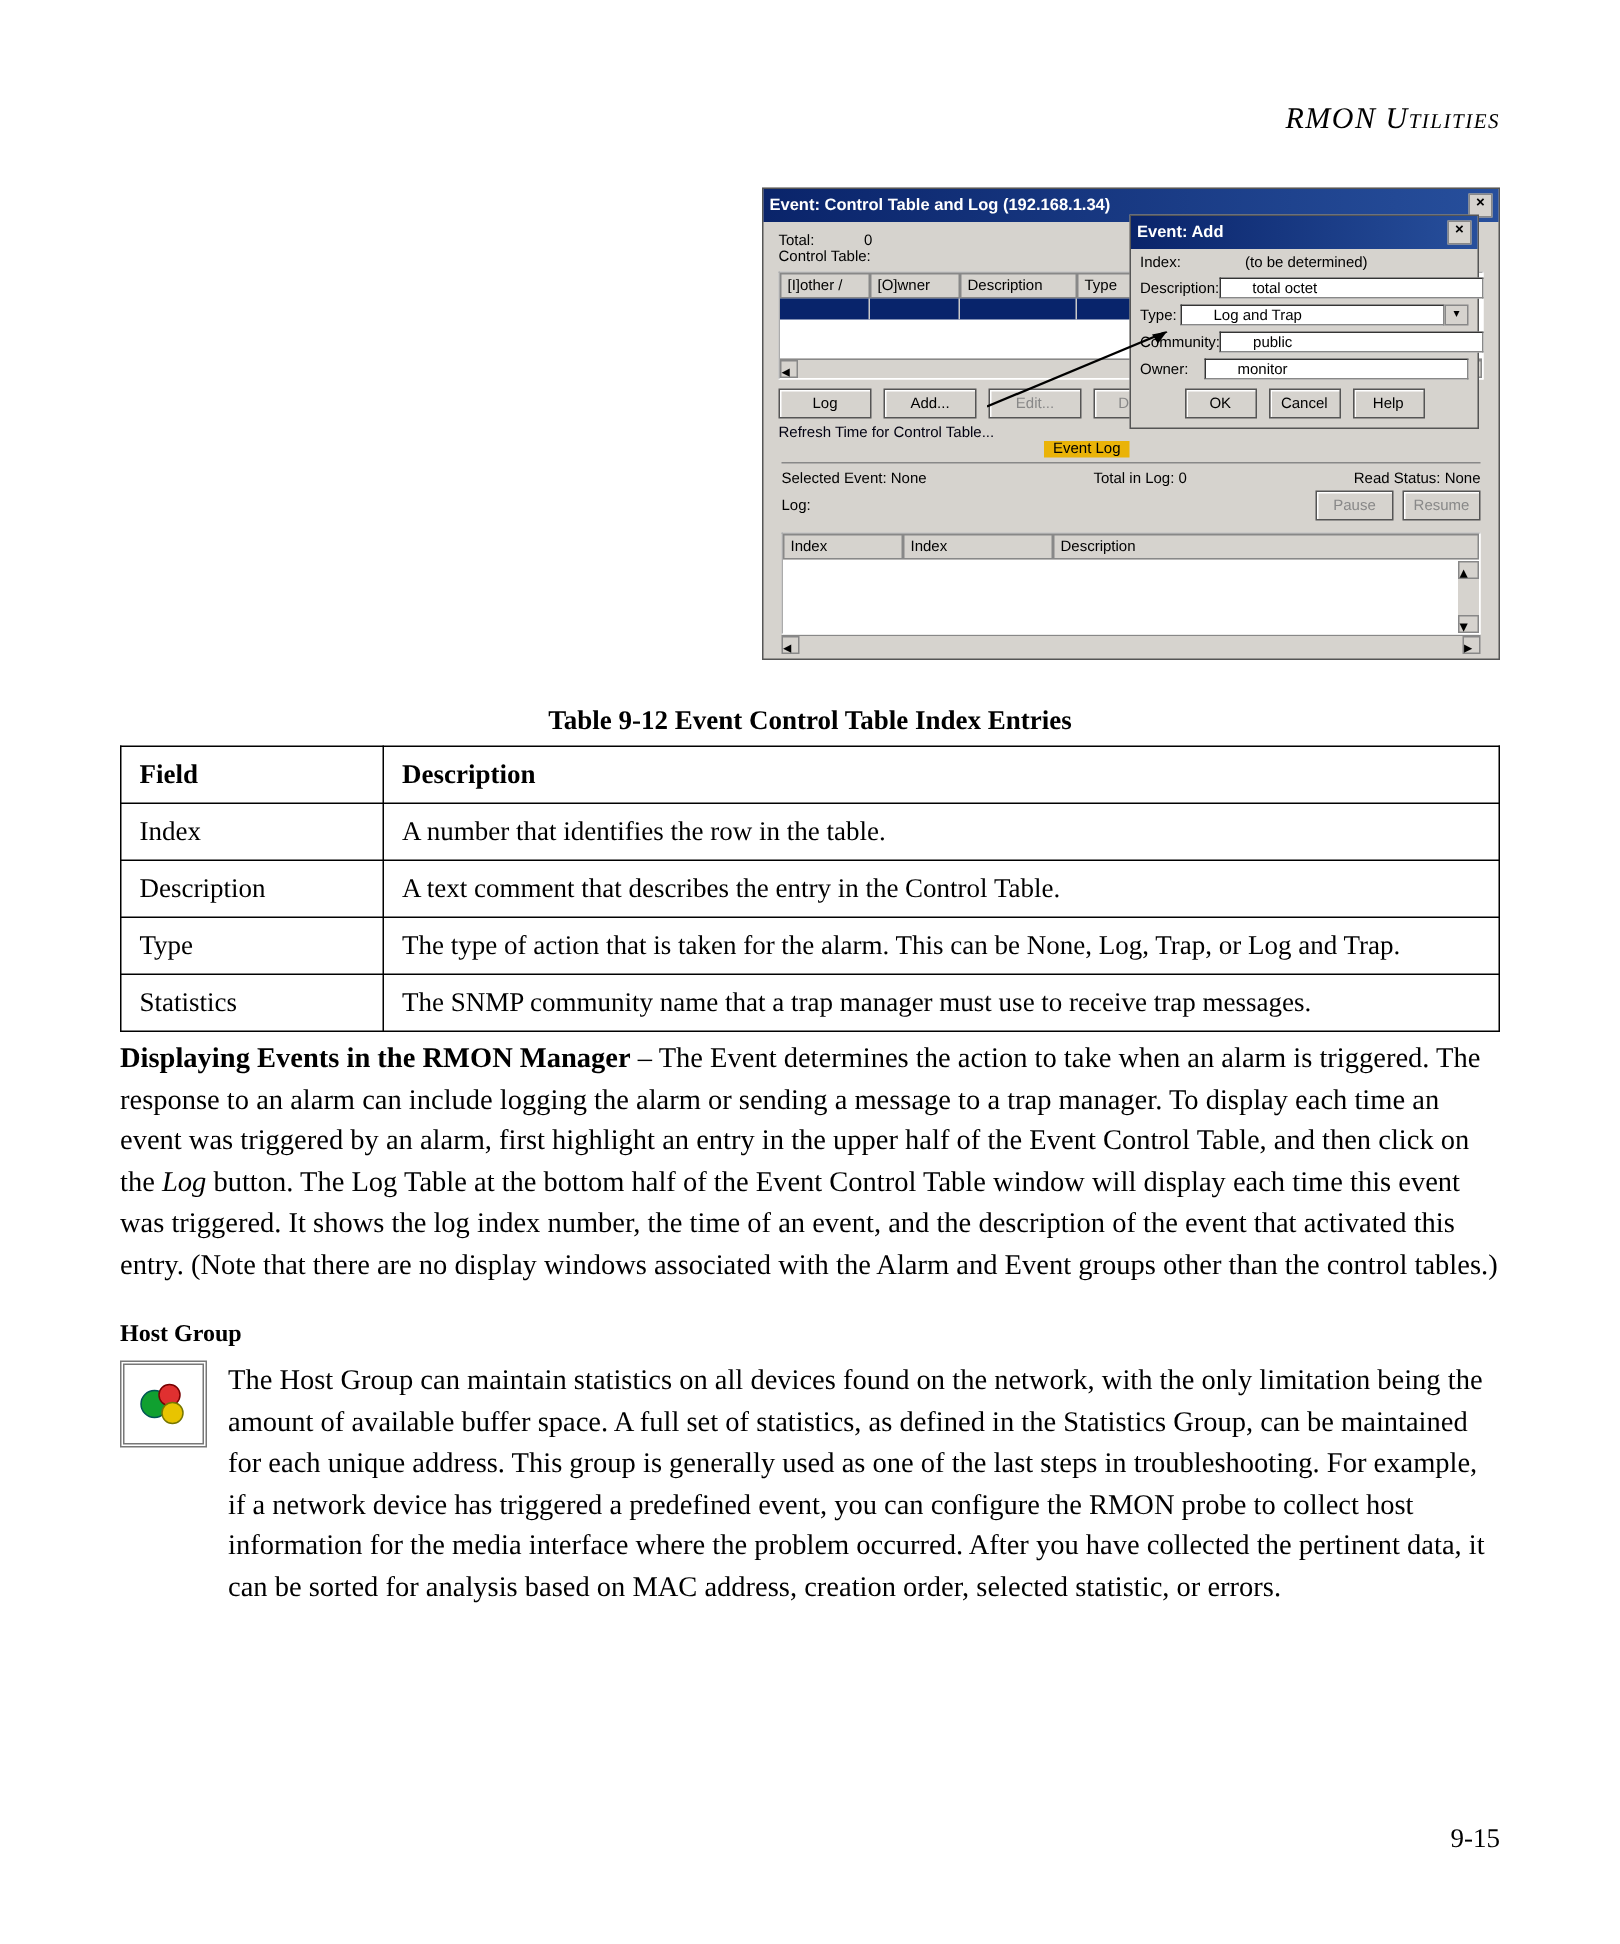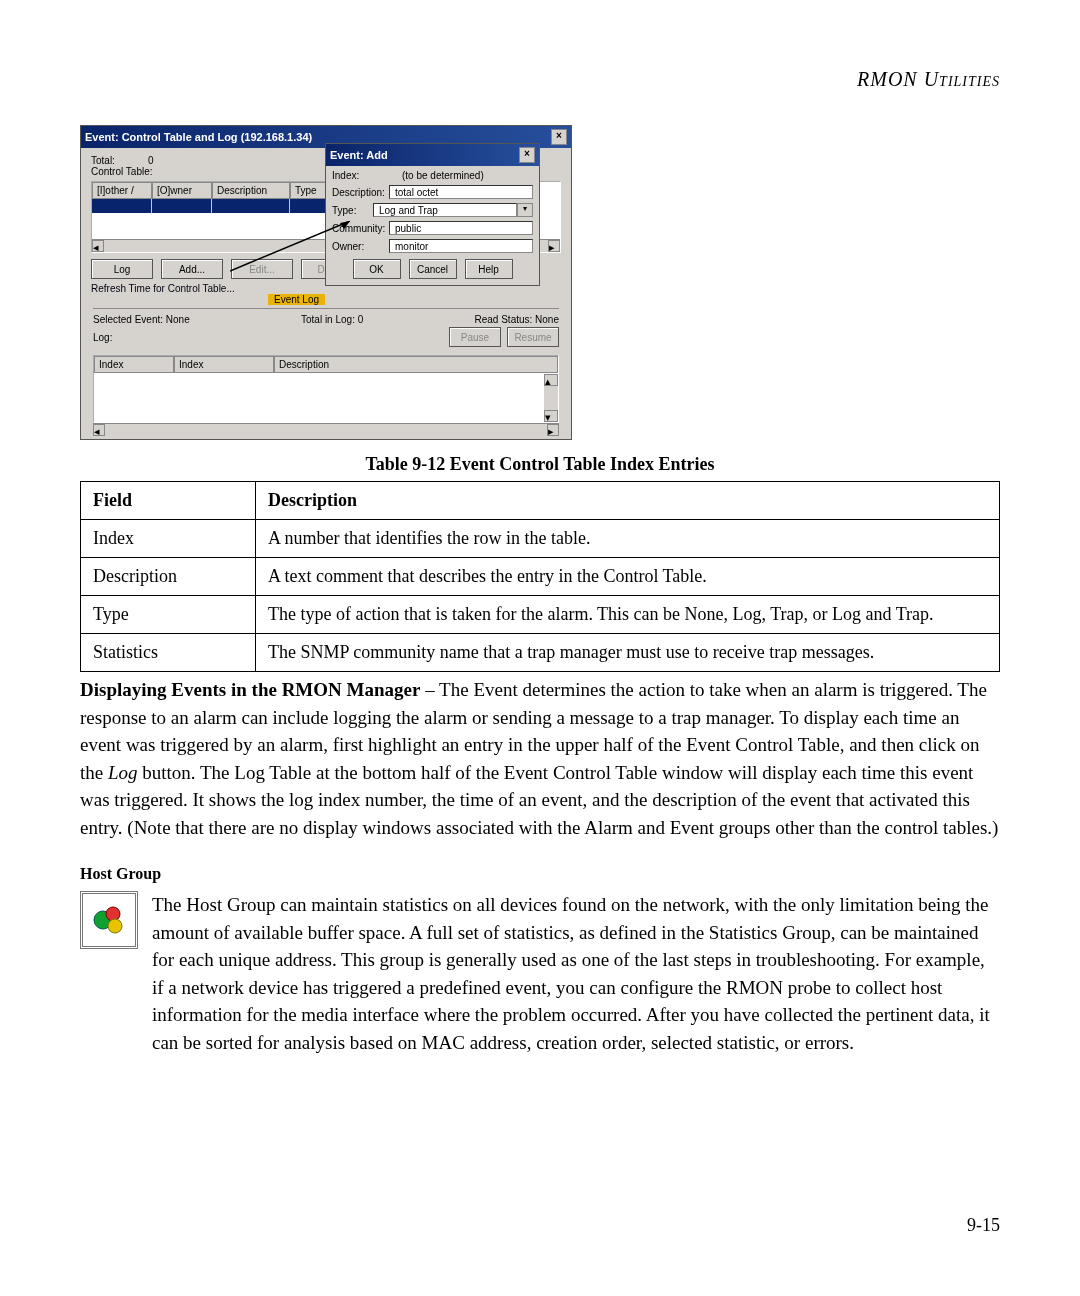--- a/index.html
+++ b/index.html
@@ -28,9 +28,9 @@
   }
   .screenshot-wrap {
     display: flex;
-    justify-content: flex-start;
+    justify-content: flex-end;
     margin-top: 65px;
-    margin-bottom: 14px;
+    margin-bottom: 30px;
   }
   
   .win {

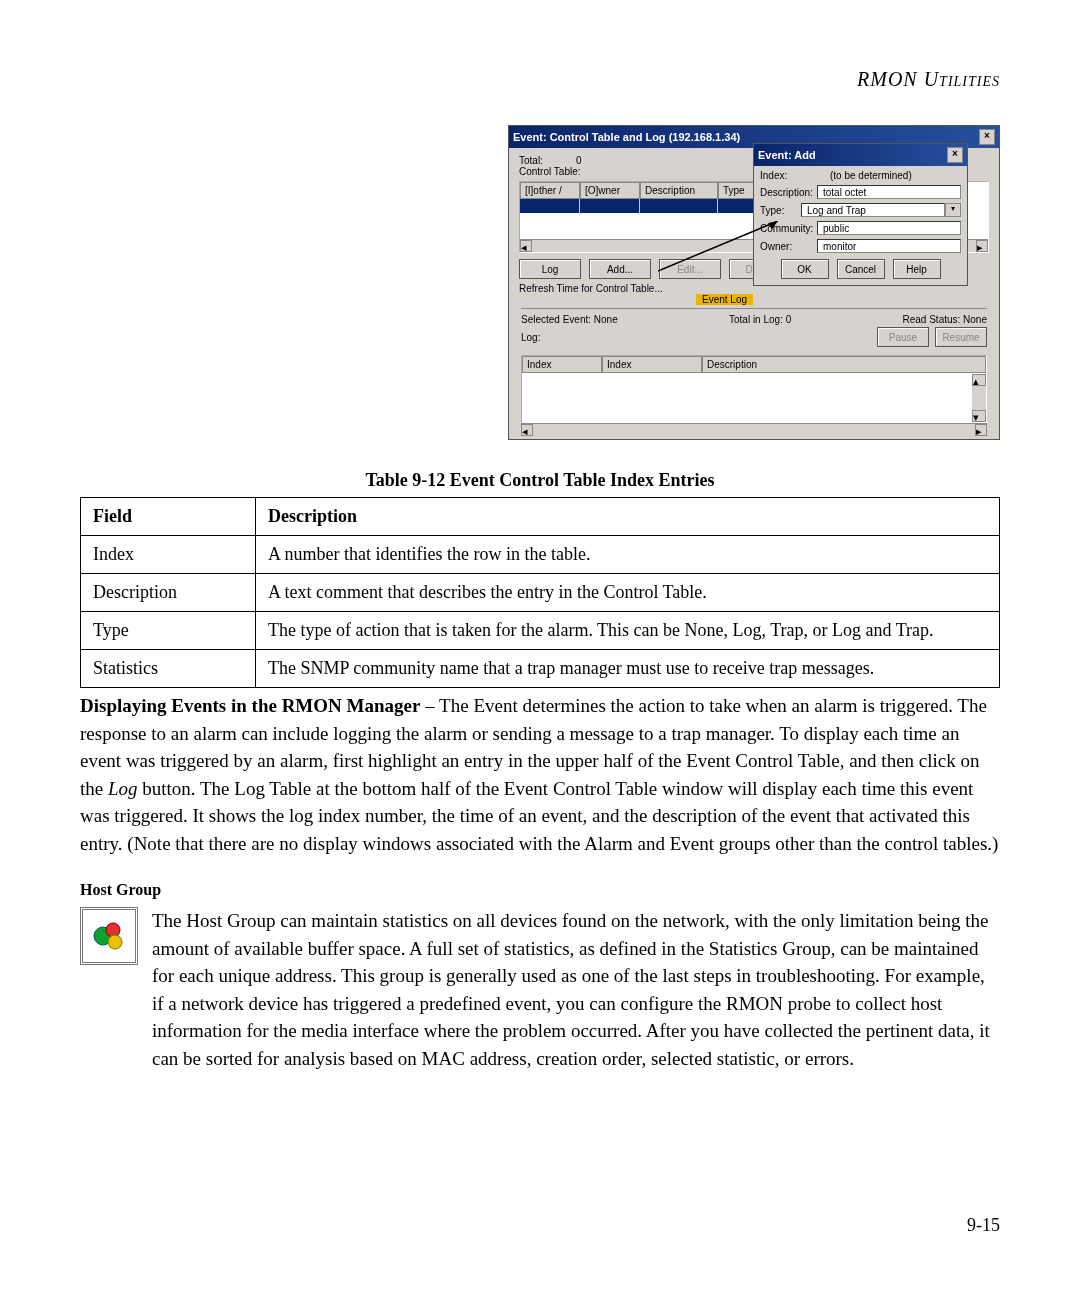--- a/index.html
+++ b/index.html
@@ -137,7 +137,7 @@
   .popup {
     position:absolute;
     left:245px; top:18px;
-    width:215px; height:143px;
+    width:233px; height:143px;
     border:1px solid #555;
     background:#d6d3ce;
     box-sizing:border-box;

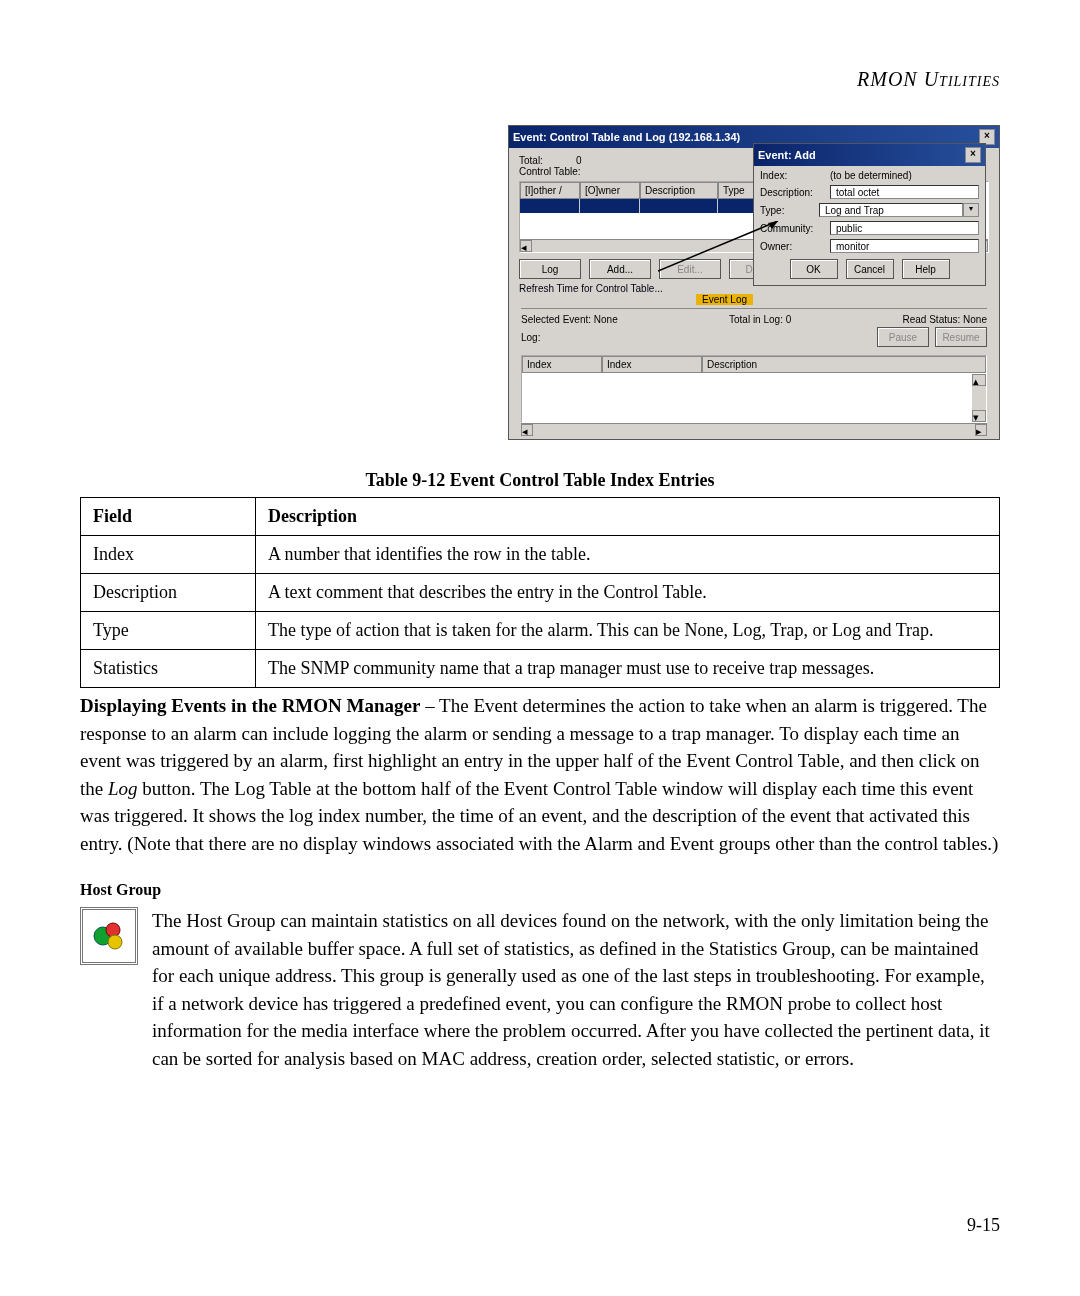--- a/index.html
+++ b/index.html
@@ -147,7 +147,7 @@
   .form-row label { width:70px; font-size:10px; }
   .form-row .val { font-size:10px; }
   .inp {
-    flex:1; border:1px inset #888; background:#fff; font-size:10px; padding:1px 5px; height:14px;
+    flex:1; border:1px inset #888; background:#fff; font-size:10px; padding:1px 21px; height:14px;
     box-sizing:border-box;
   }
   .sel { display:flex; }

